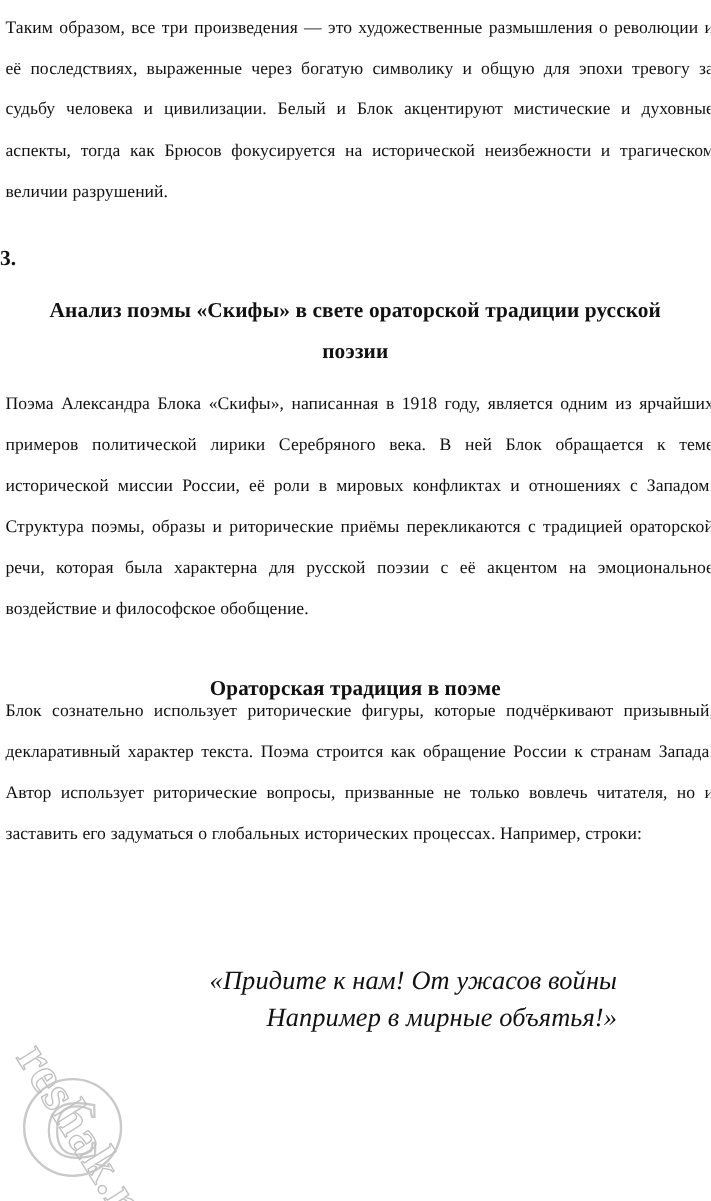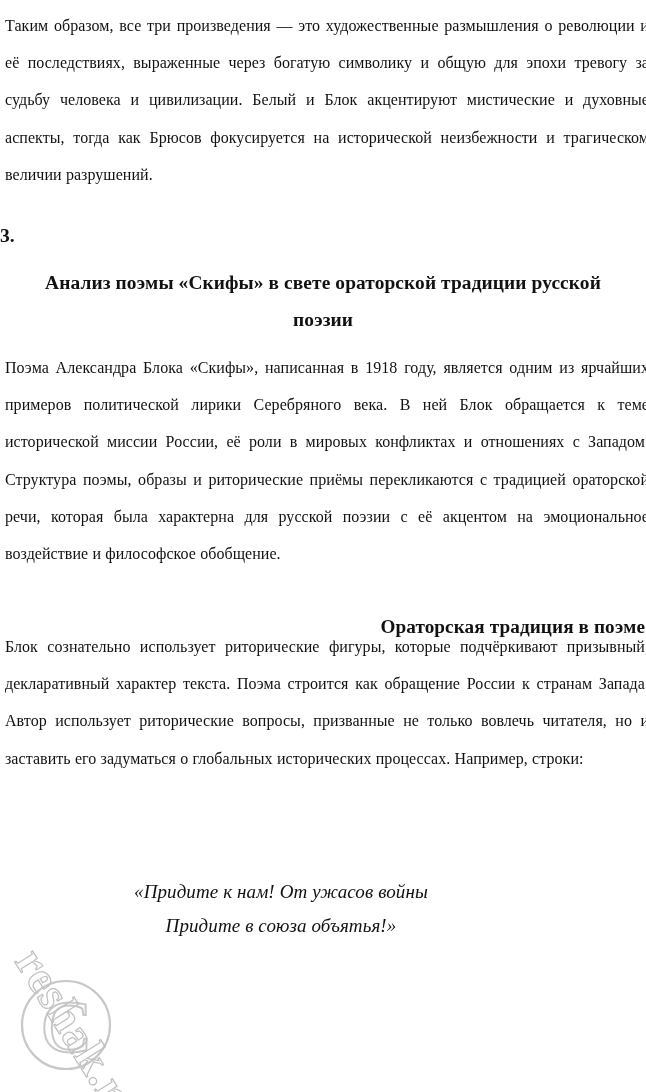--- a/index.html
+++ b/index.html
@@ -74,7 +74,7 @@
     font-size: 19.2px;
     line-height: 24px;
     font-weight: bold;
-    text-align: right;
+    text-align: center;
     letter-spacing: 0.1px;
   }
 

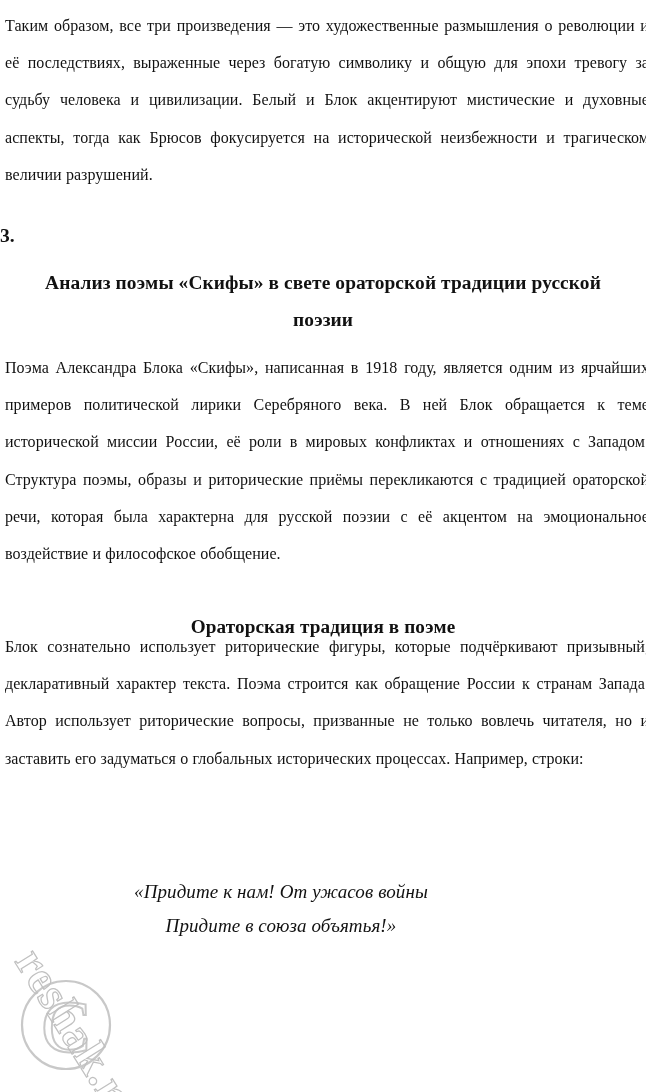--- a/index.html
+++ b/index.html
@@ -83,10 +83,10 @@
     left: 1px;
     width: 560px;
     margin: 0;
-    font-size: 19px;
+    font-size: 24px;
     line-height: 24px;
     font-style: italic;
-    text-align: center;
+    text-align: right;
     letter-spacing: 0.1px;
   }
 

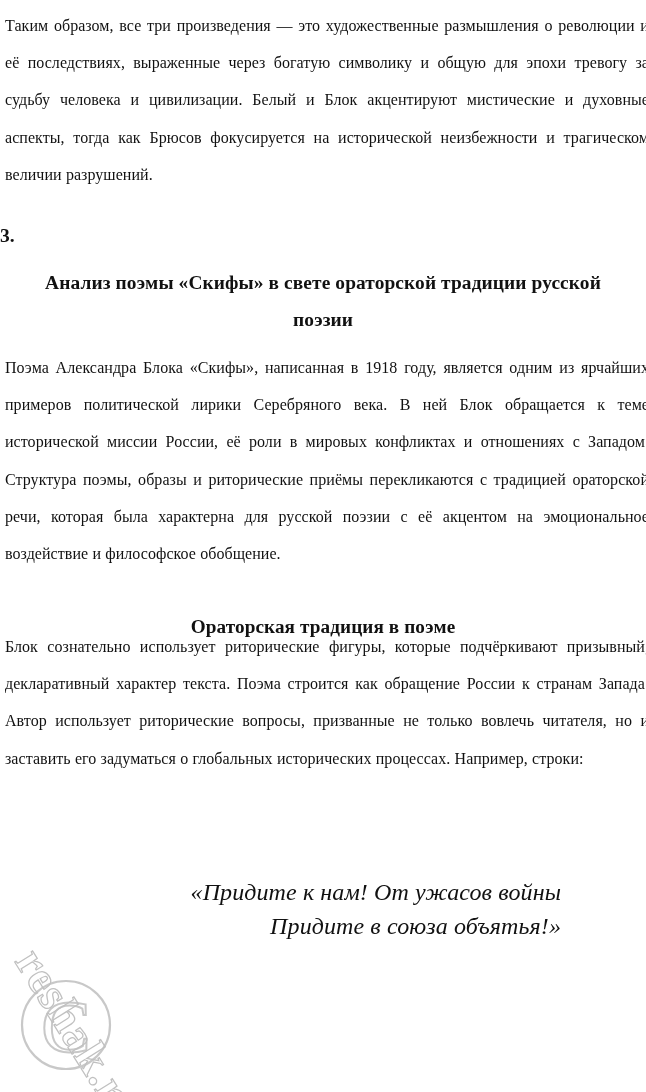--- a/index.html
+++ b/index.html
@@ -146,7 +146,7 @@
 
   <p class="verse" style="top:880px;">«Придите к нам! От ужасов войны</p>
 
-  <p class="verse" style="top:914px;">Придите в союза объятья!»</p>
+  <p class="verse" style="top:914px;">Например в мирные объятья!»</p>
 
 
   <div id="watermark">

